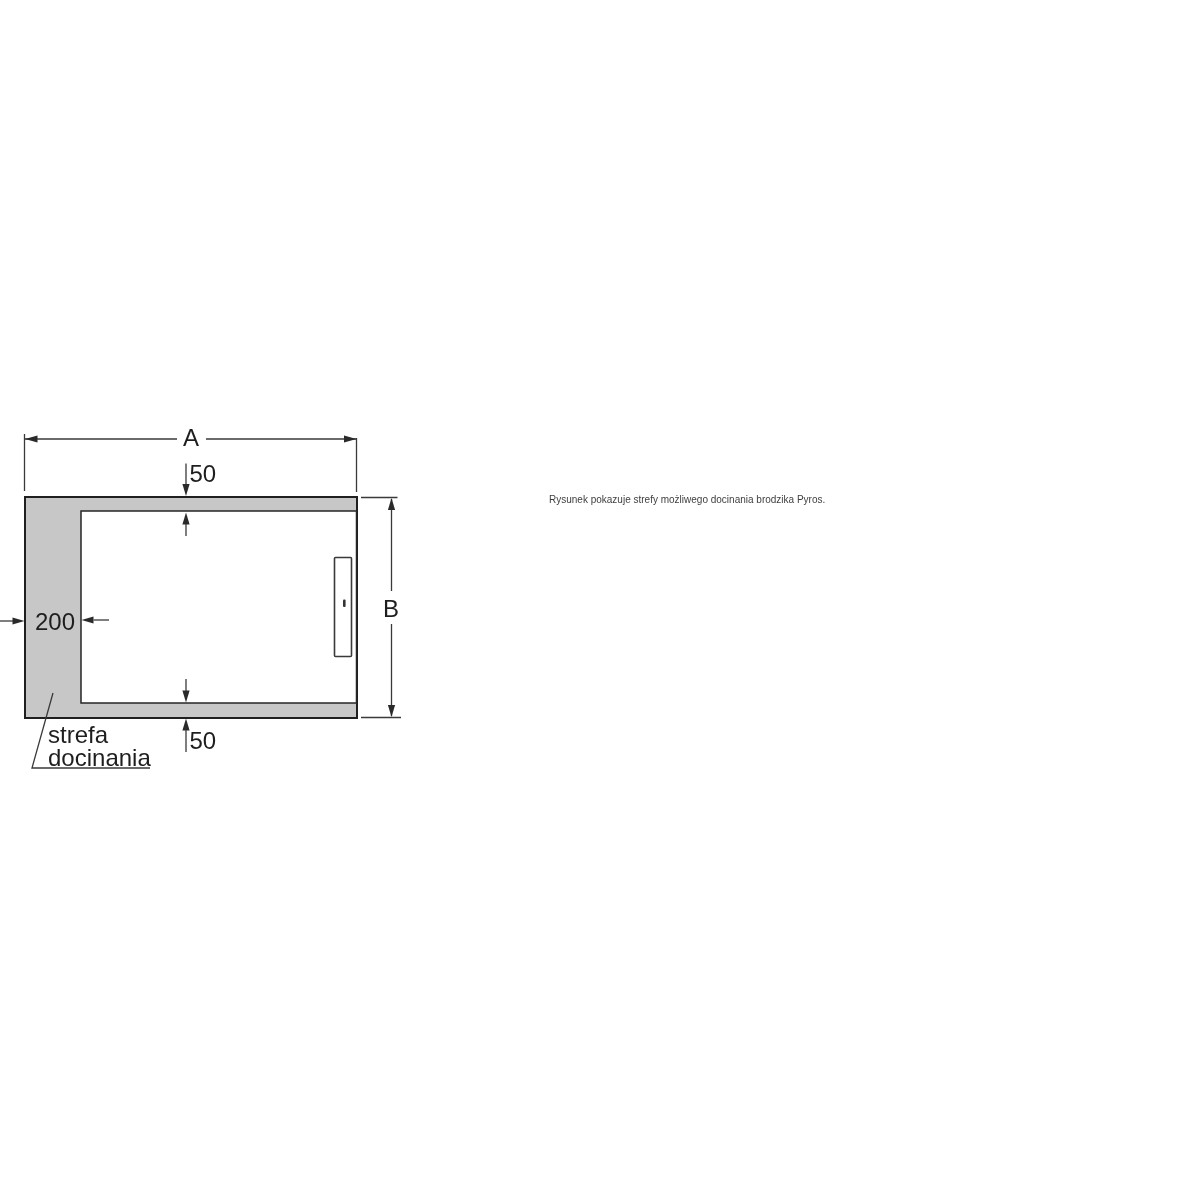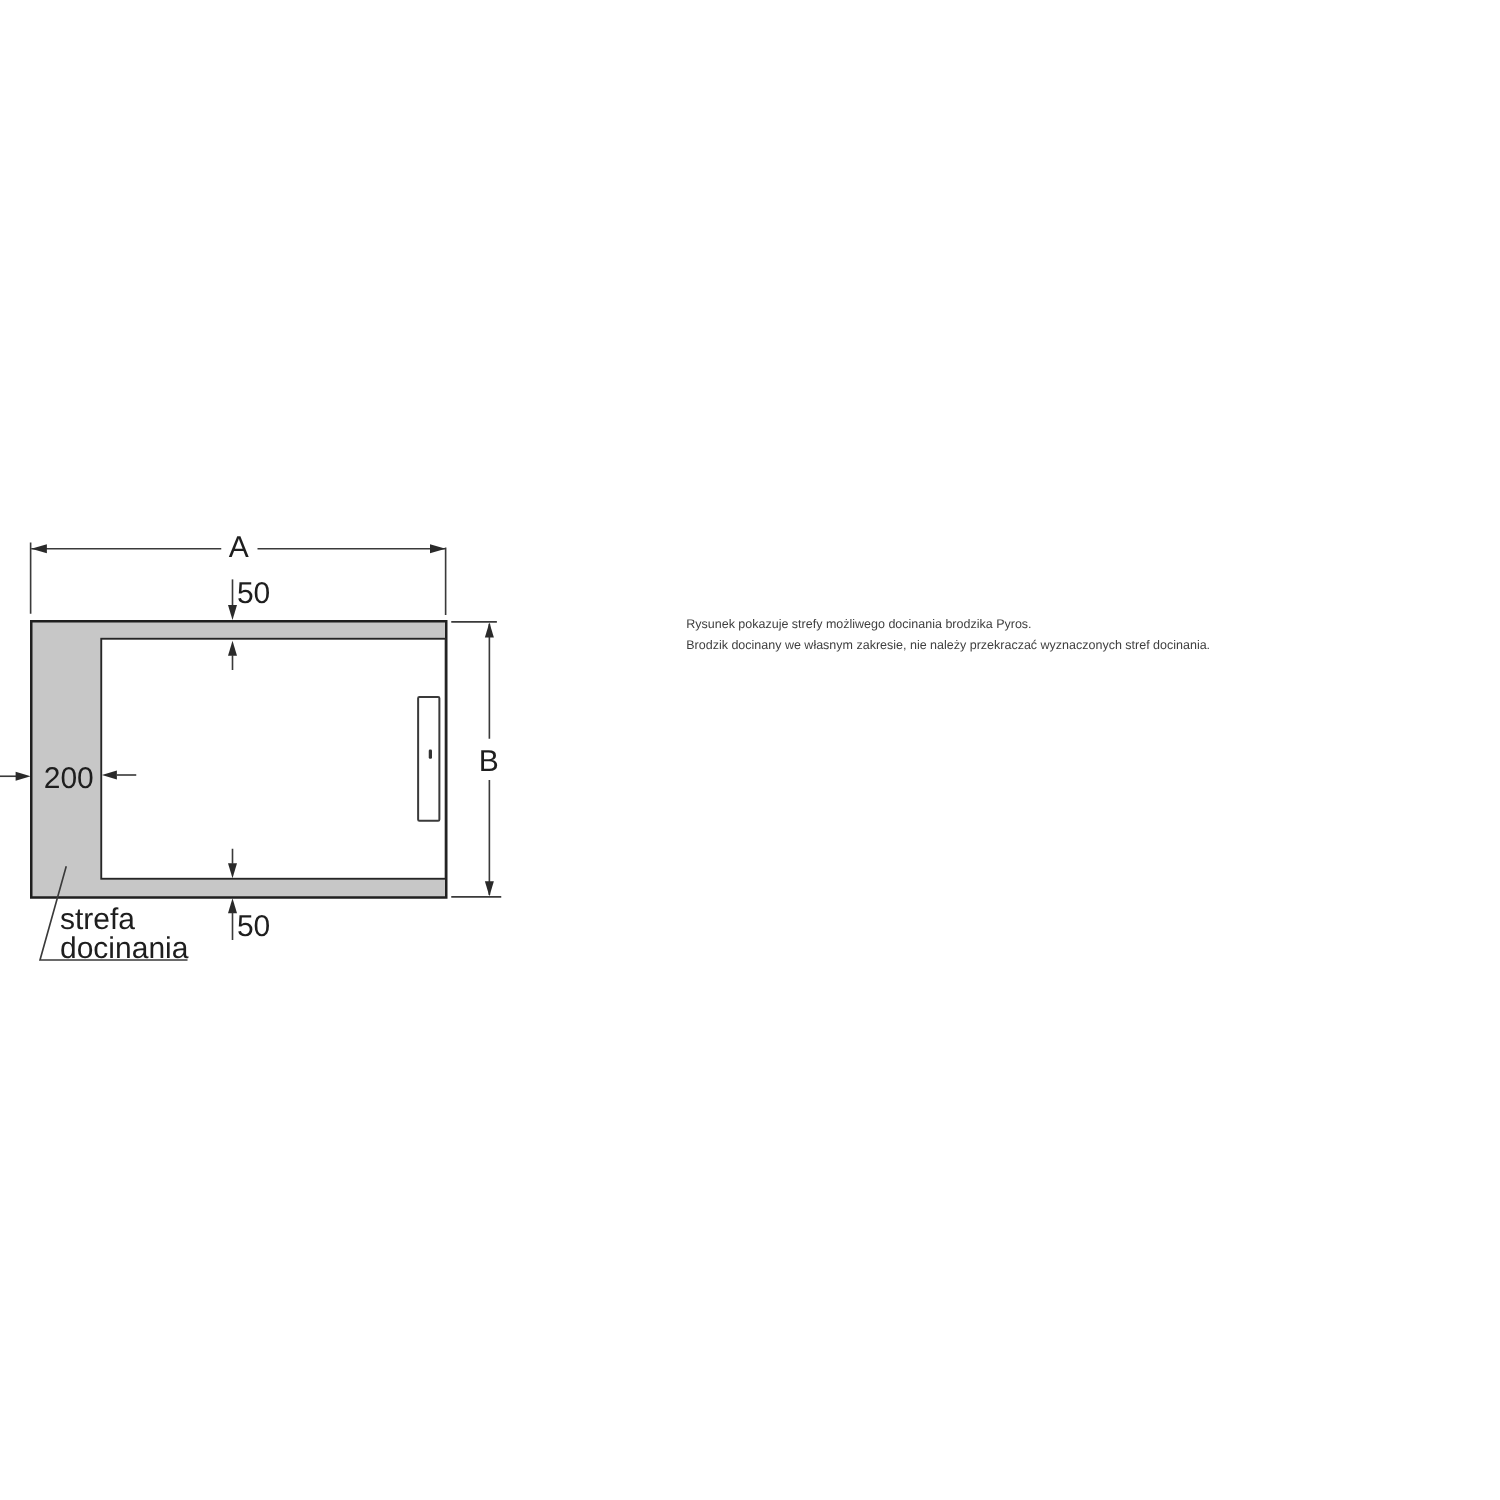--- a/index.html
+++ b/index.html
@@ -136,7 +136,6 @@
 
   <div class="note">
     <div>Rysunek pokazuje strefy możliwego docinania brodzika Pyros.</div>
-    <div>Brodzik docinany we własnym zakresie, nie należy przekraczać wyznaczonych stref docinania.</div>
   </div>
 
 </div>

